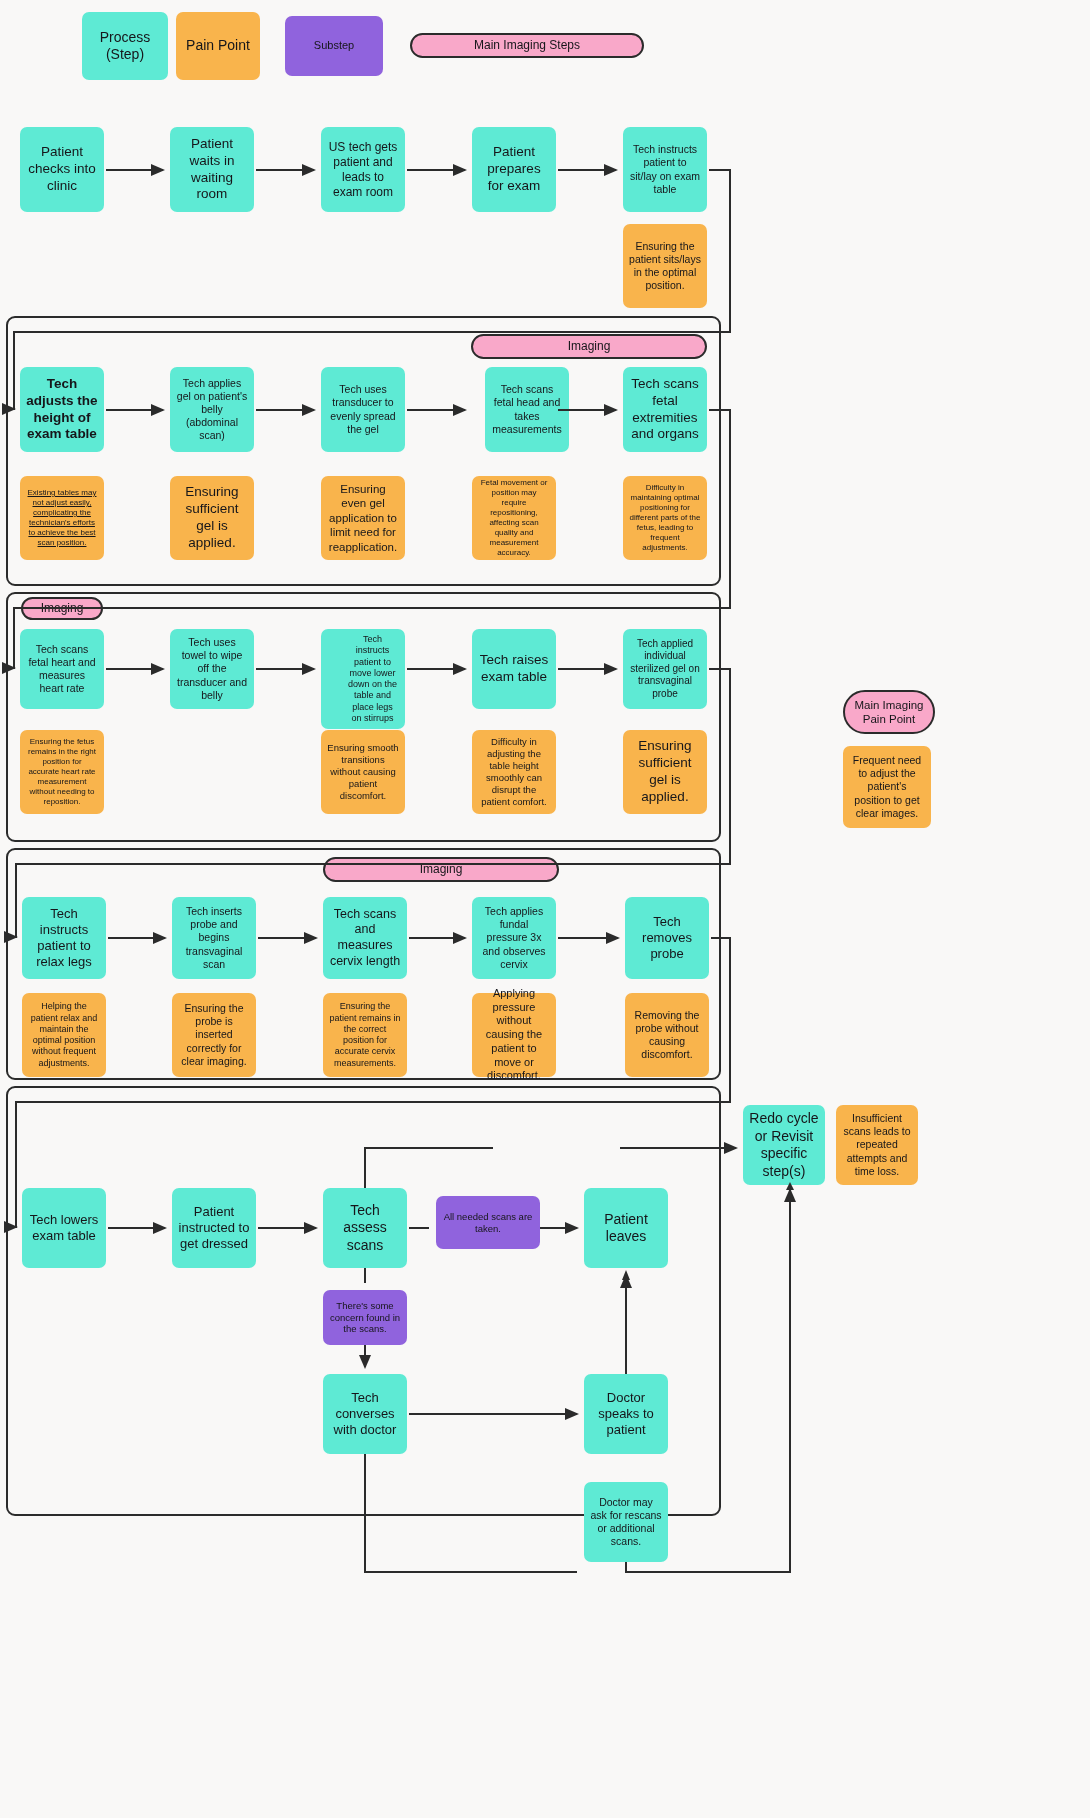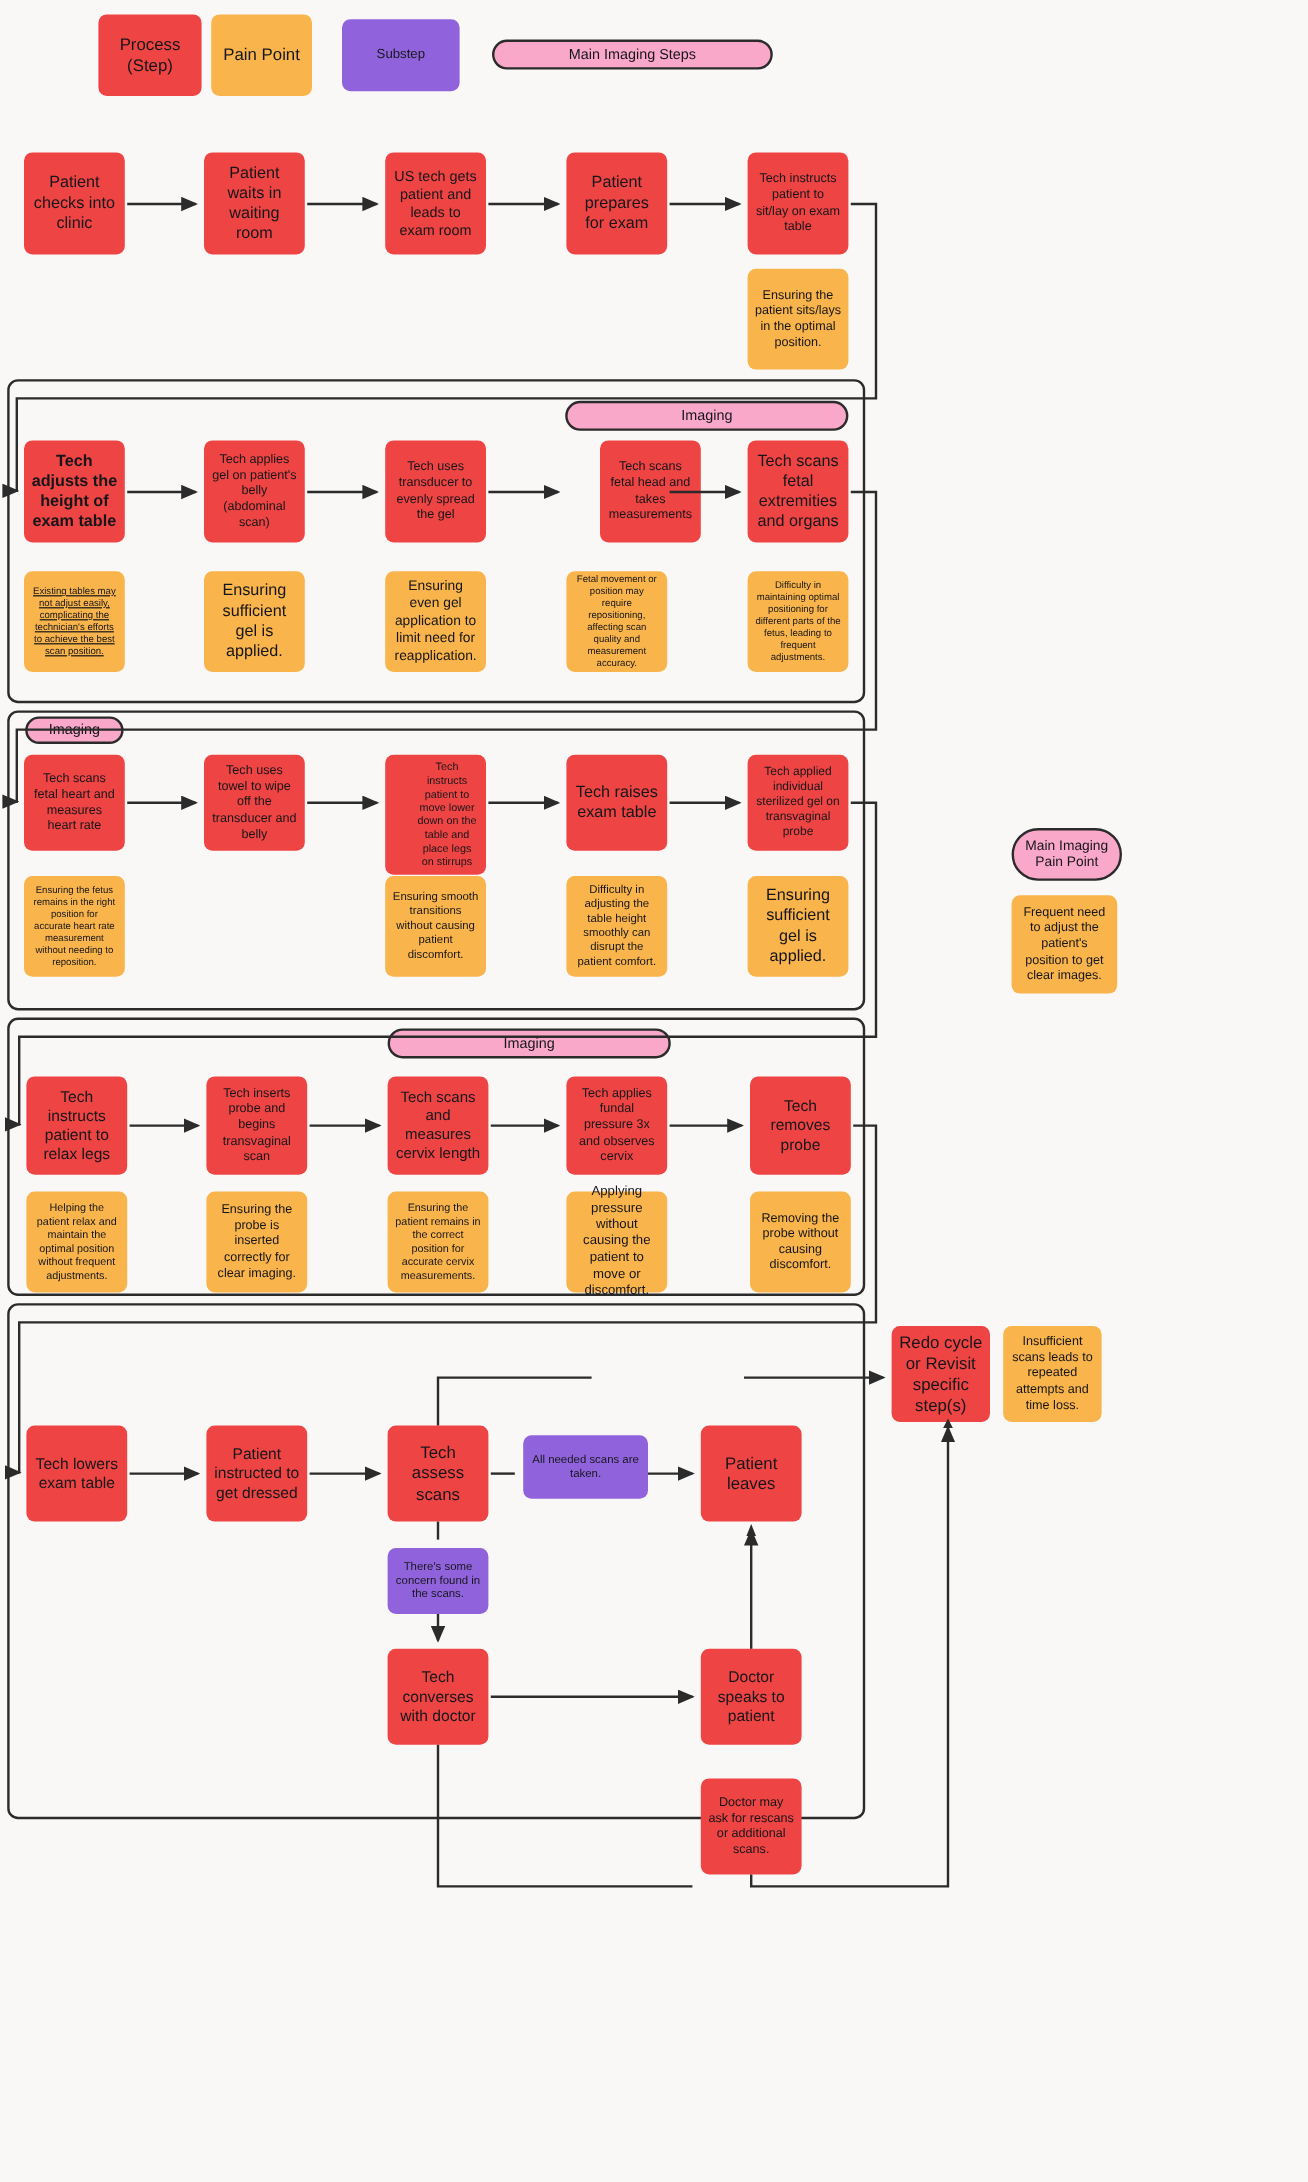--- a/index.html
+++ b/index.html
@@ -24,7 +24,7 @@
     padding:4px 6px;
     white-space:pre-line;
   }
-  .process{background:#ef4444;color:#16161a;}
+  .process{background:#5eead4;color:#16161a;}
   .pain{background:#f9b council;}
   .pain{background:#f9b44c;color:#16161a;}
   .substep{background:#9063dd;color:#16161a;}

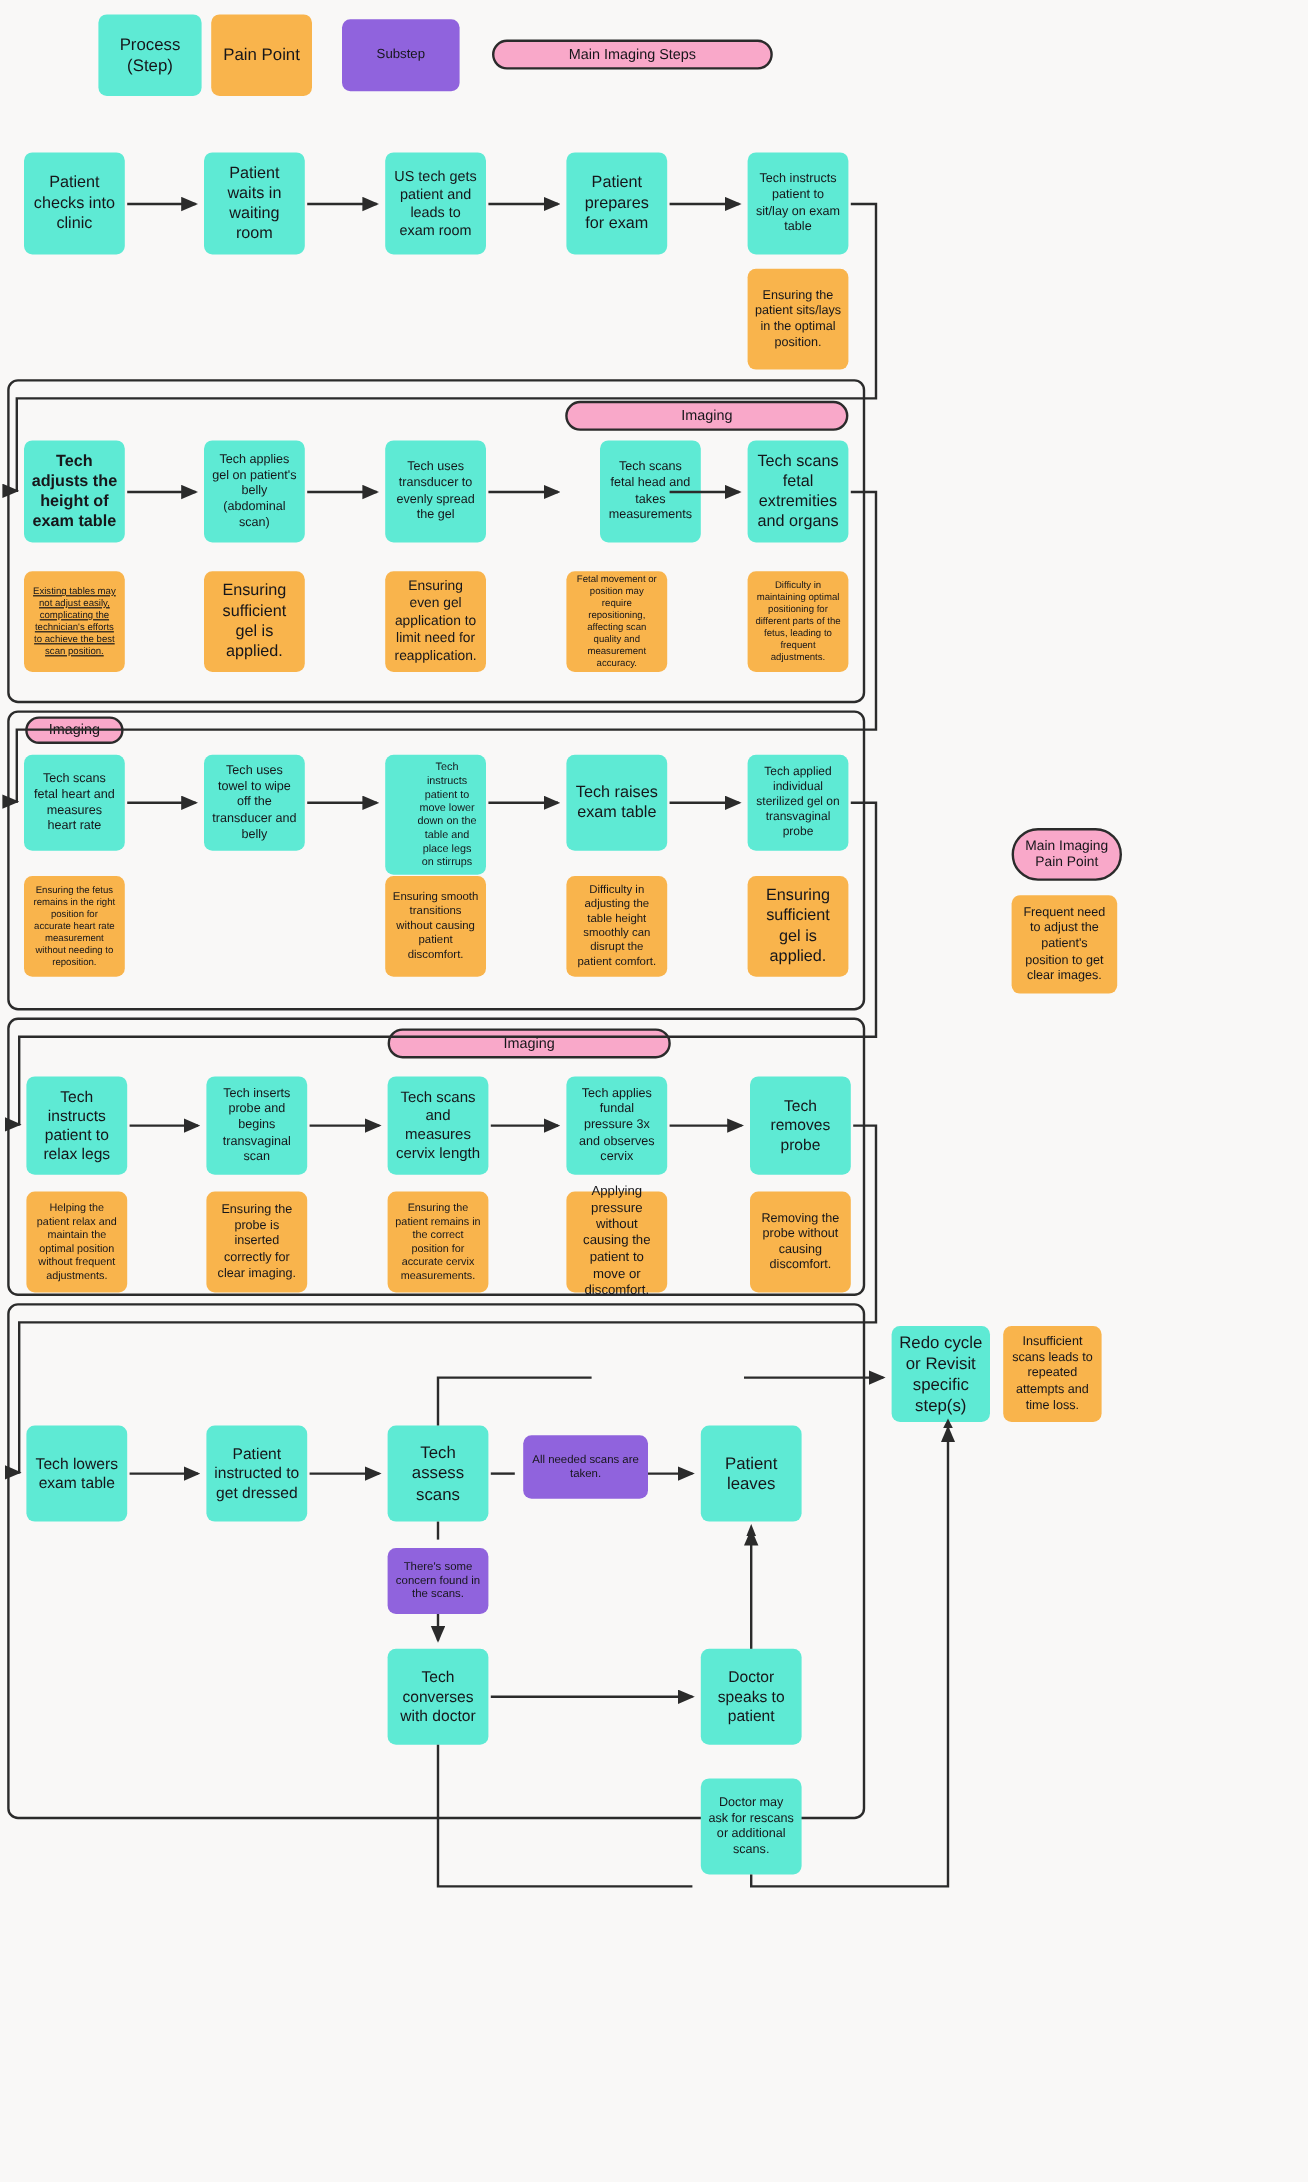--- a/index.html
+++ b/index.html
@@ -71,7 +71,7 @@
   <div class="node process" style="left:20px;top:367px;width:84px;height:85px;font-size:13.5px;font-weight:bold;">Tech adjusts the height of exam table</div>
   <div class="node process" style="left:170px;top:367px;width:84px;height:85px;font-size:10.5px;">Tech applies gel on patient's belly (abdominal scan)</div>
   <div class="node process" style="left:321px;top:367px;width:84px;height:85px;font-size:10.5px;">Tech uses transducer to evenly spread the gel</div>
-  <div class="node process" style="left:500px;top:367px;width:84px;height:85px;font-size:10.5px;">Tech scans fetal head and takes measurements</div>
+  <div class="node process" style="left:485px;top:367px;width:84px;height:85px;font-size:10.5px;">Tech scans fetal head and takes measurements</div>
   <div class="node process" style="left:623px;top:367px;width:84px;height:85px;font-size:13.5px;">Tech scans fetal extremities and organs</div>
 
   <div class="node pain" style="left:20px;top:476px;width:84px;height:84px;font-size:8px;text-decoration:underline;">Existing tables may not adjust easily, complicating the technician's efforts to achieve the best scan position.</div>

